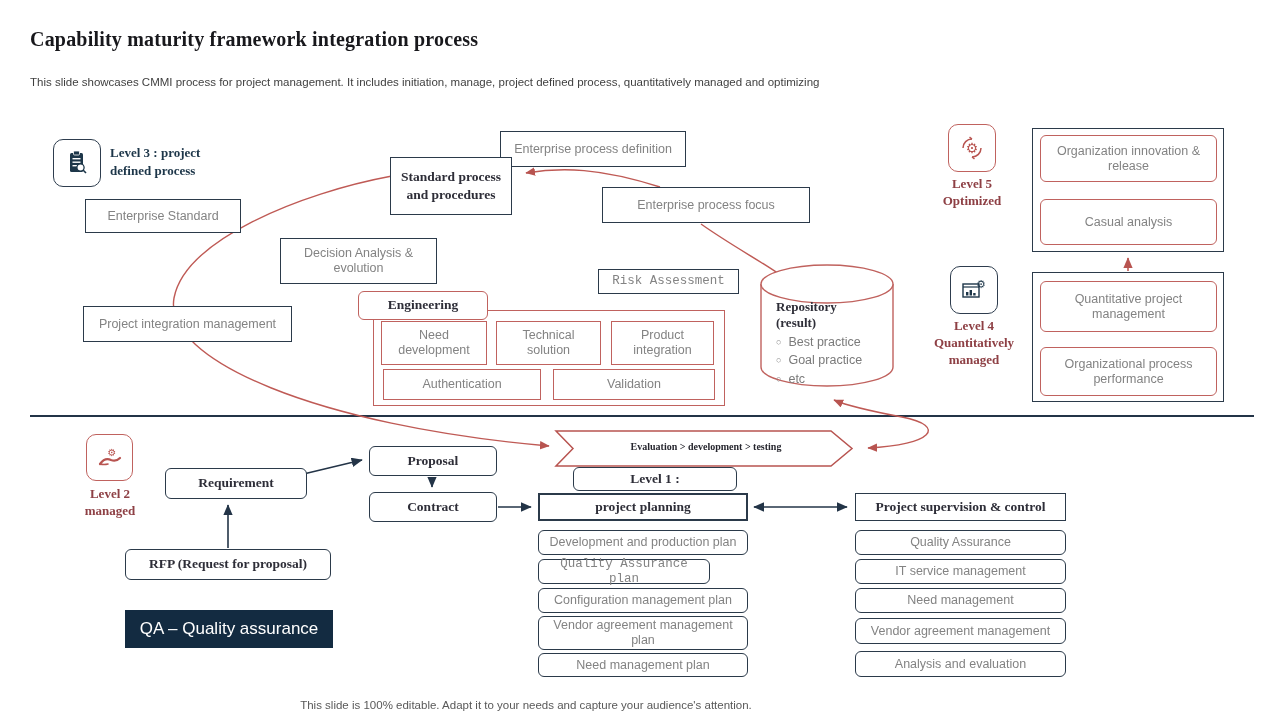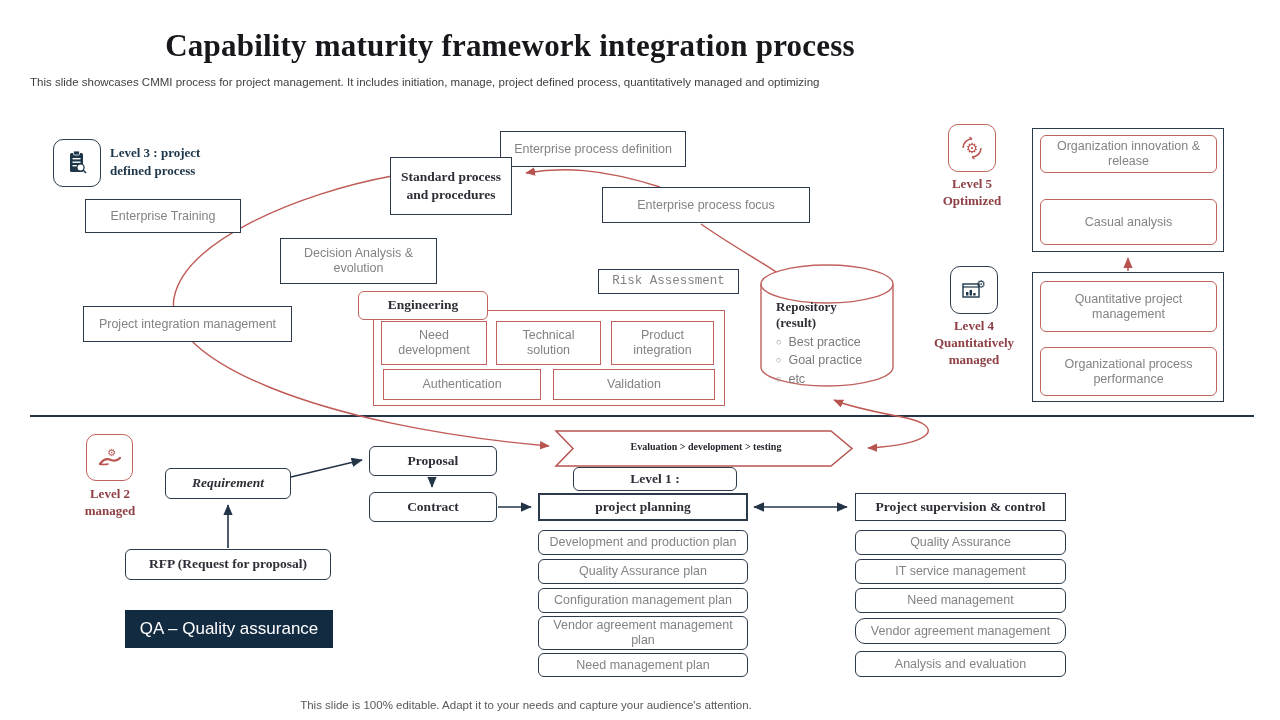--- a/index.html
+++ b/index.html
@@ -10,7 +10,7 @@
   .abs { position:absolute; }
 
   .title { font-family:"Liberation Serif", serif; font-weight:bold;
-           font-size:31px; color:#18181c; letter-spacing:0.2px;text-align:center; }
+           font-size:20px; color:#18181c; letter-spacing:0.2px; }
   .subtitle { font-size:11.5px; color:#3f3f3f; }
   .footer { width:1052px; text-align:center; font-size:11.5px; color:#595959; }
 

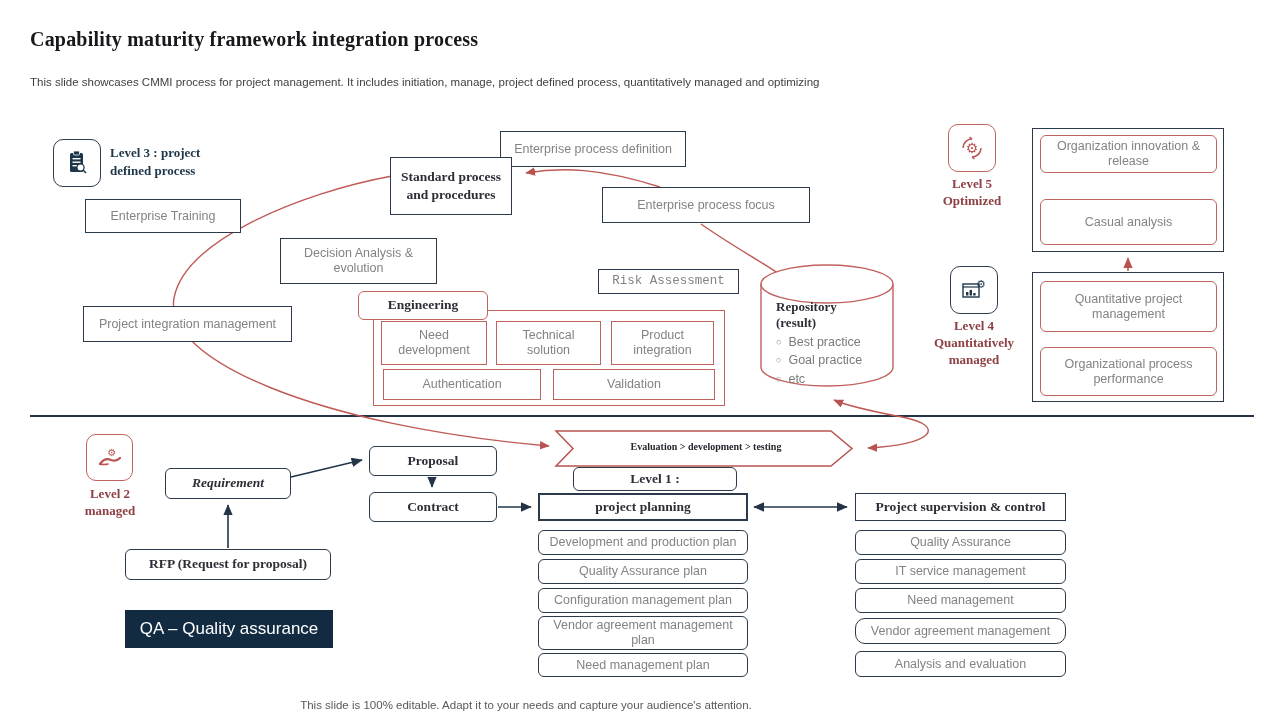--- a/index.html
+++ b/index.html
@@ -149,7 +149,7 @@
   </div>
   <div class="abs lvl-label" style="left:932px; top:176px; width:80px;">Level 5 Optimized</div>
   <div class="abs box" style="left:1032px; top:128px; width:192px; height:124px;"></div>
-  <div class="abs box redline rounded" style="left:1040px; top:135px; width:177px; height:38px; z-index:3;">Organization innovation &amp; release</div>
+  <div class="abs box redline rounded" style="left:1040px; top:135px; width:177px; height:47px; z-index:3;">Organization innovation &amp; release</div>
   <div class="abs box redline rounded" style="left:1040px; top:199px; width:177px; height:46px; z-index:3;">Casual analysis</div>
 
   <div class="abs icon-sq navy-b" style="left:950px; top:266px; width:48px; height:48px;">

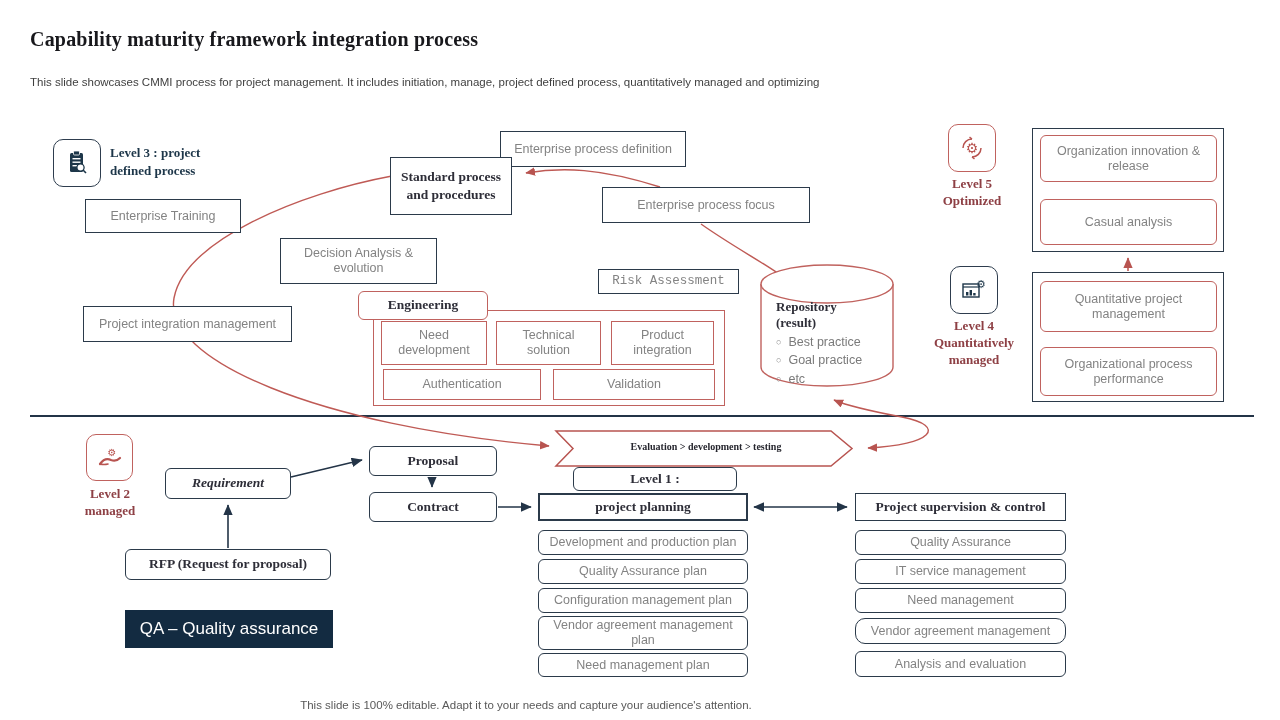--- a/index.html
+++ b/index.html
@@ -100,7 +100,7 @@
   </div>
   <div class="abs serif" style="left:110px; top:144px; width:108px; font-size:13px; color:#1d3649; line-height:1.35;">Level 3 : project defined process</div>
 
-  <div class="abs box" style="left:85px; top:199px; width:156px; height:34px;">Enterprise Training</div>
+  <div class="abs box" style="left:85px; top:199px; width:156px; height:34px;">Enterprise Standard</div>
 
   <div class="abs box" style="left:500px; top:131px; width:186px; height:36px;">Enterprise process definition</div>
 

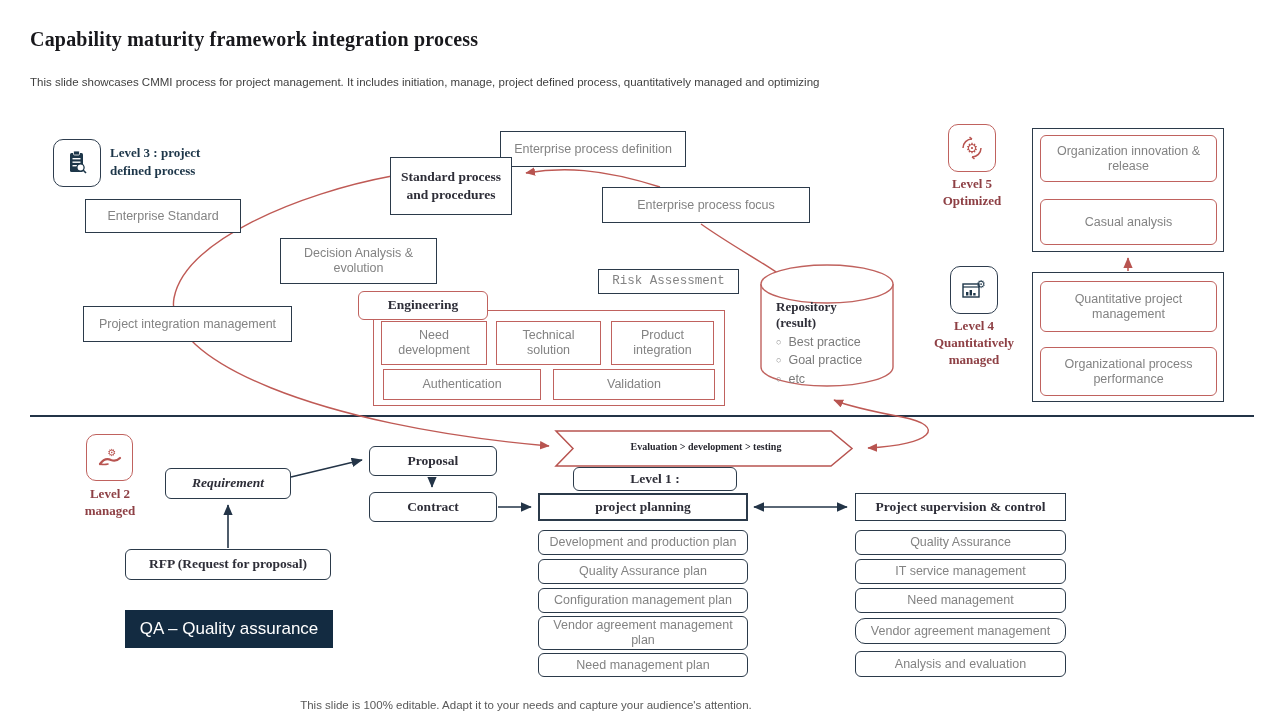--- a/index.html
+++ b/index.html
@@ -176,7 +176,7 @@
   </div>
   <div class="abs lvl-label" style="left:71px; top:486px; width:78px;">Level 2 managed</div>
 
-  <div class="abs box rounded serif" style="left:165px; top:468px; width:126px; height:31px;font-style:italic;">Requirement</div>
+  <div class="abs box rounded serif" style="left:165px; top:468px; width:142px; height:31px;">Requirement</div>
   <div class="abs box rounded serif" style="left:369px; top:446px; width:128px; height:30px;">Proposal</div>
   <div class="abs box rounded serif" style="left:369px; top:492px; width:128px; height:30px;">Contract</div>
   <div class="abs box rounded serif" style="left:125px; top:549px; width:206px; height:31px;">RFP (Request for proposal)</div>

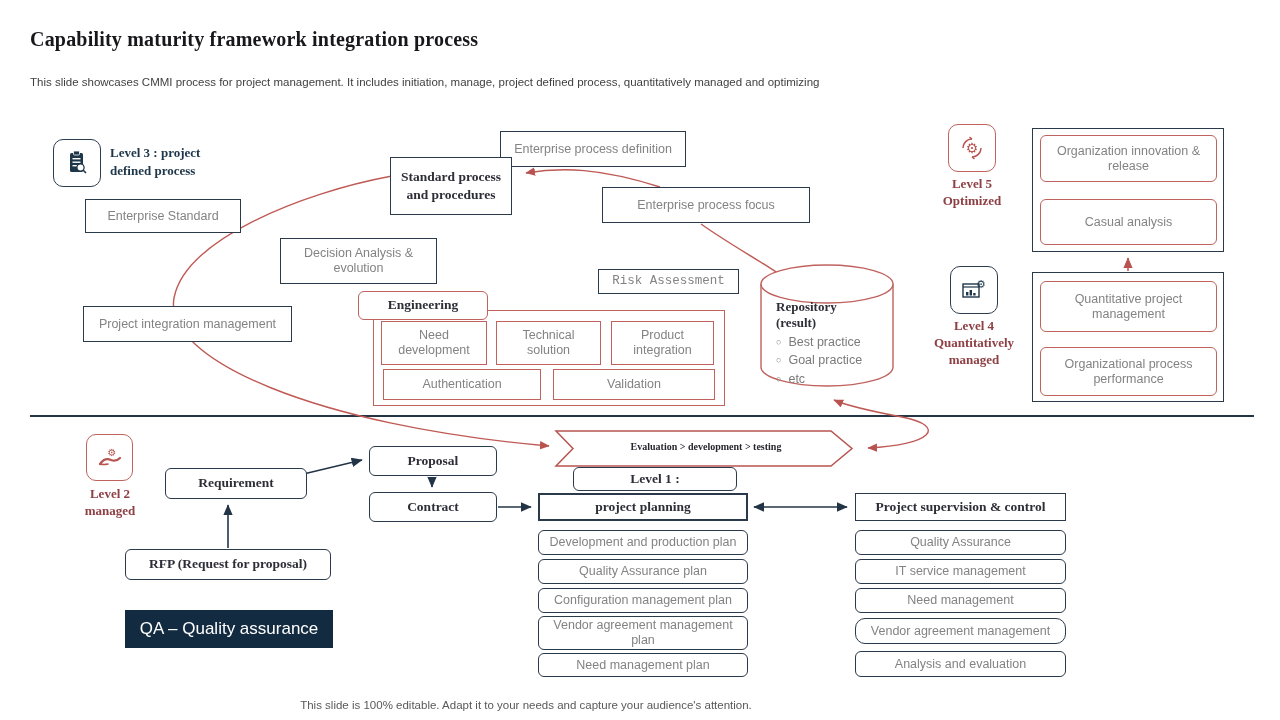--- a/index.html
+++ b/index.html
@@ -188,7 +188,7 @@
   <div class="abs box serif" style="left:855px; top:493px; width:211px; height:28px;">Project supervision &amp; control</div>
 
   <div class="abs box rounded" style="left:538px; top:530px; width:210px; height:25px;">Development and production plan</div>
-  <div class="abs box rounded" style="left:538px; top:559px; width:210px; height:25px;">Quality Assurance plan</div>
+  <div class="abs box rounded" style="left:538px; top:559px; width:172px; height:25px;font-family:Liberation Mono, monospace;">Quality Assurance plan</div>
   <div class="abs box rounded" style="left:538px; top:588px; width:210px; height:25px;">Configuration management plan</div>
   <div class="abs box rounded" style="left:538px; top:616px; width:210px; height:34px;">Vendor agreement management plan</div>
   <div class="abs box rounded" style="left:538px; top:653px; width:210px; height:24px;">Need management plan</div>

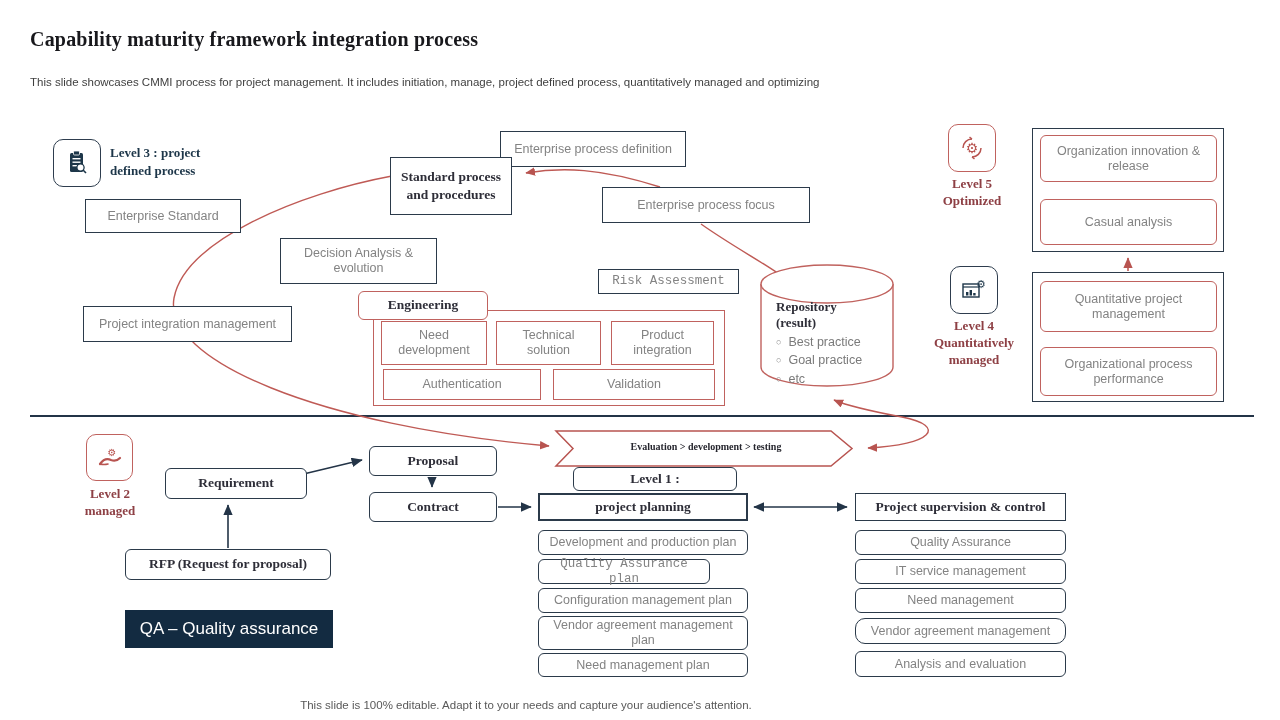--- a/index.html
+++ b/index.html
@@ -196,7 +196,7 @@
   <div class="abs box rounded" style="left:855px; top:530px; width:211px; height:25px;">Quality Assurance</div>
   <div class="abs box rounded" style="left:855px; top:559px; width:211px; height:25px;">IT service management</div>
   <div class="abs box rounded" style="left:855px; top:588px; width:211px; height:25px;">Need management</div>
-  <div class="abs box rounded" style="left:855px; top:618px; width:211px; height:26px;border-radius:10px;">Vendor agreement management</div>
+  <div class="abs box rounded" style="left:855px; top:618px; width:211px; height:26px;">Vendor agreement management</div>
   <div class="abs box rounded" style="left:855px; top:651px; width:211px; height:26px;">Analysis and evaluation</div>
 
   <div class="abs qa" style="left:125px; top:610px; width:208px; height:38px;">QA – Quality assurance</div>

